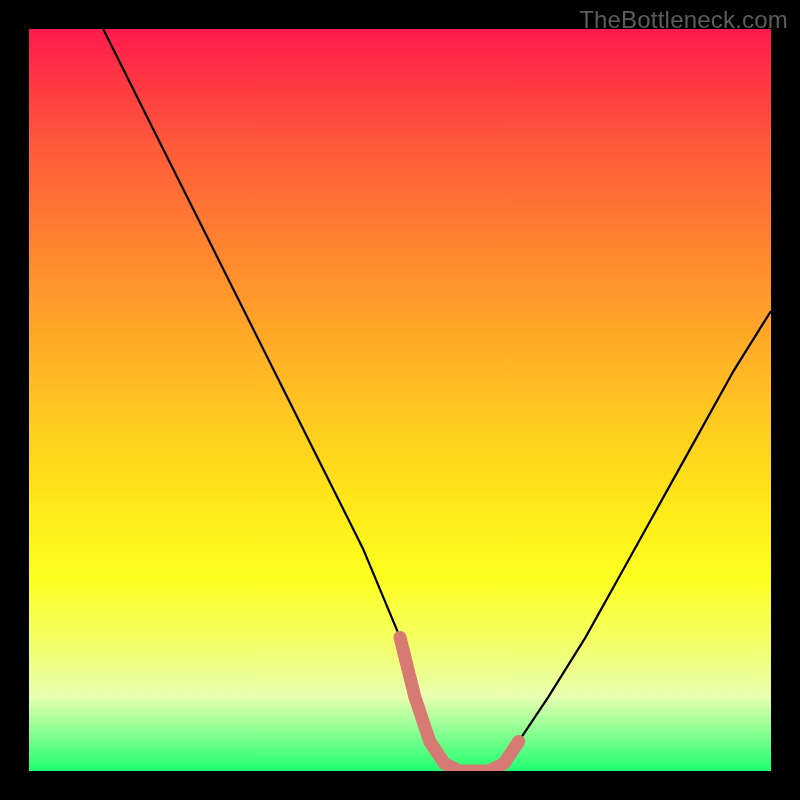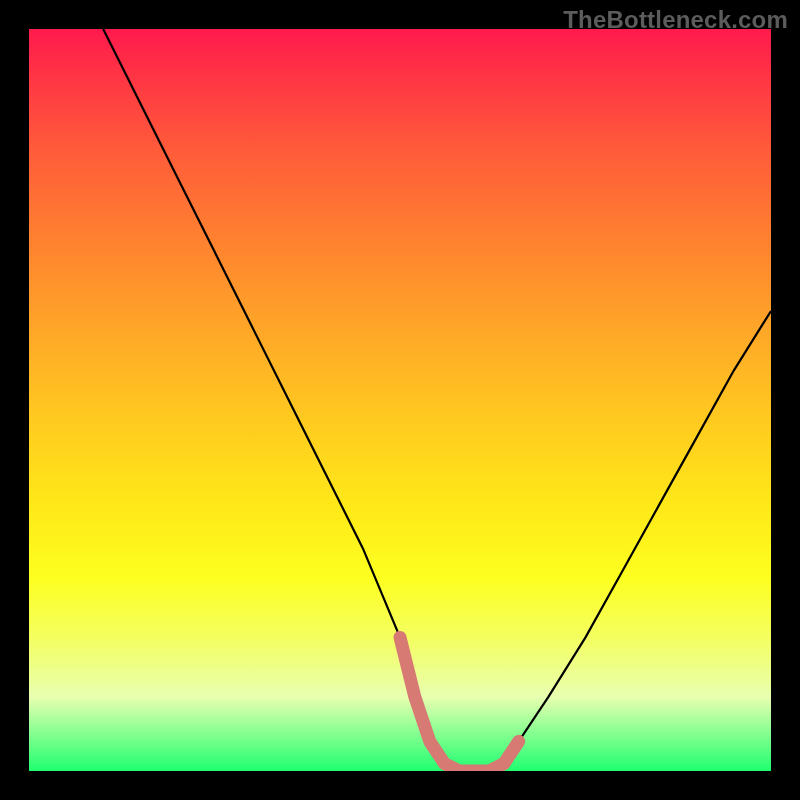--- a/index.html
+++ b/index.html
@@ -37,7 +37,7 @@
     right: 12px;
     color: #5c5c5c;
     font-size: 24px;
-    font-weight: 700;
+    font-weight: 400;
     letter-spacing: 0.2px;
   }
   svg.curve {

